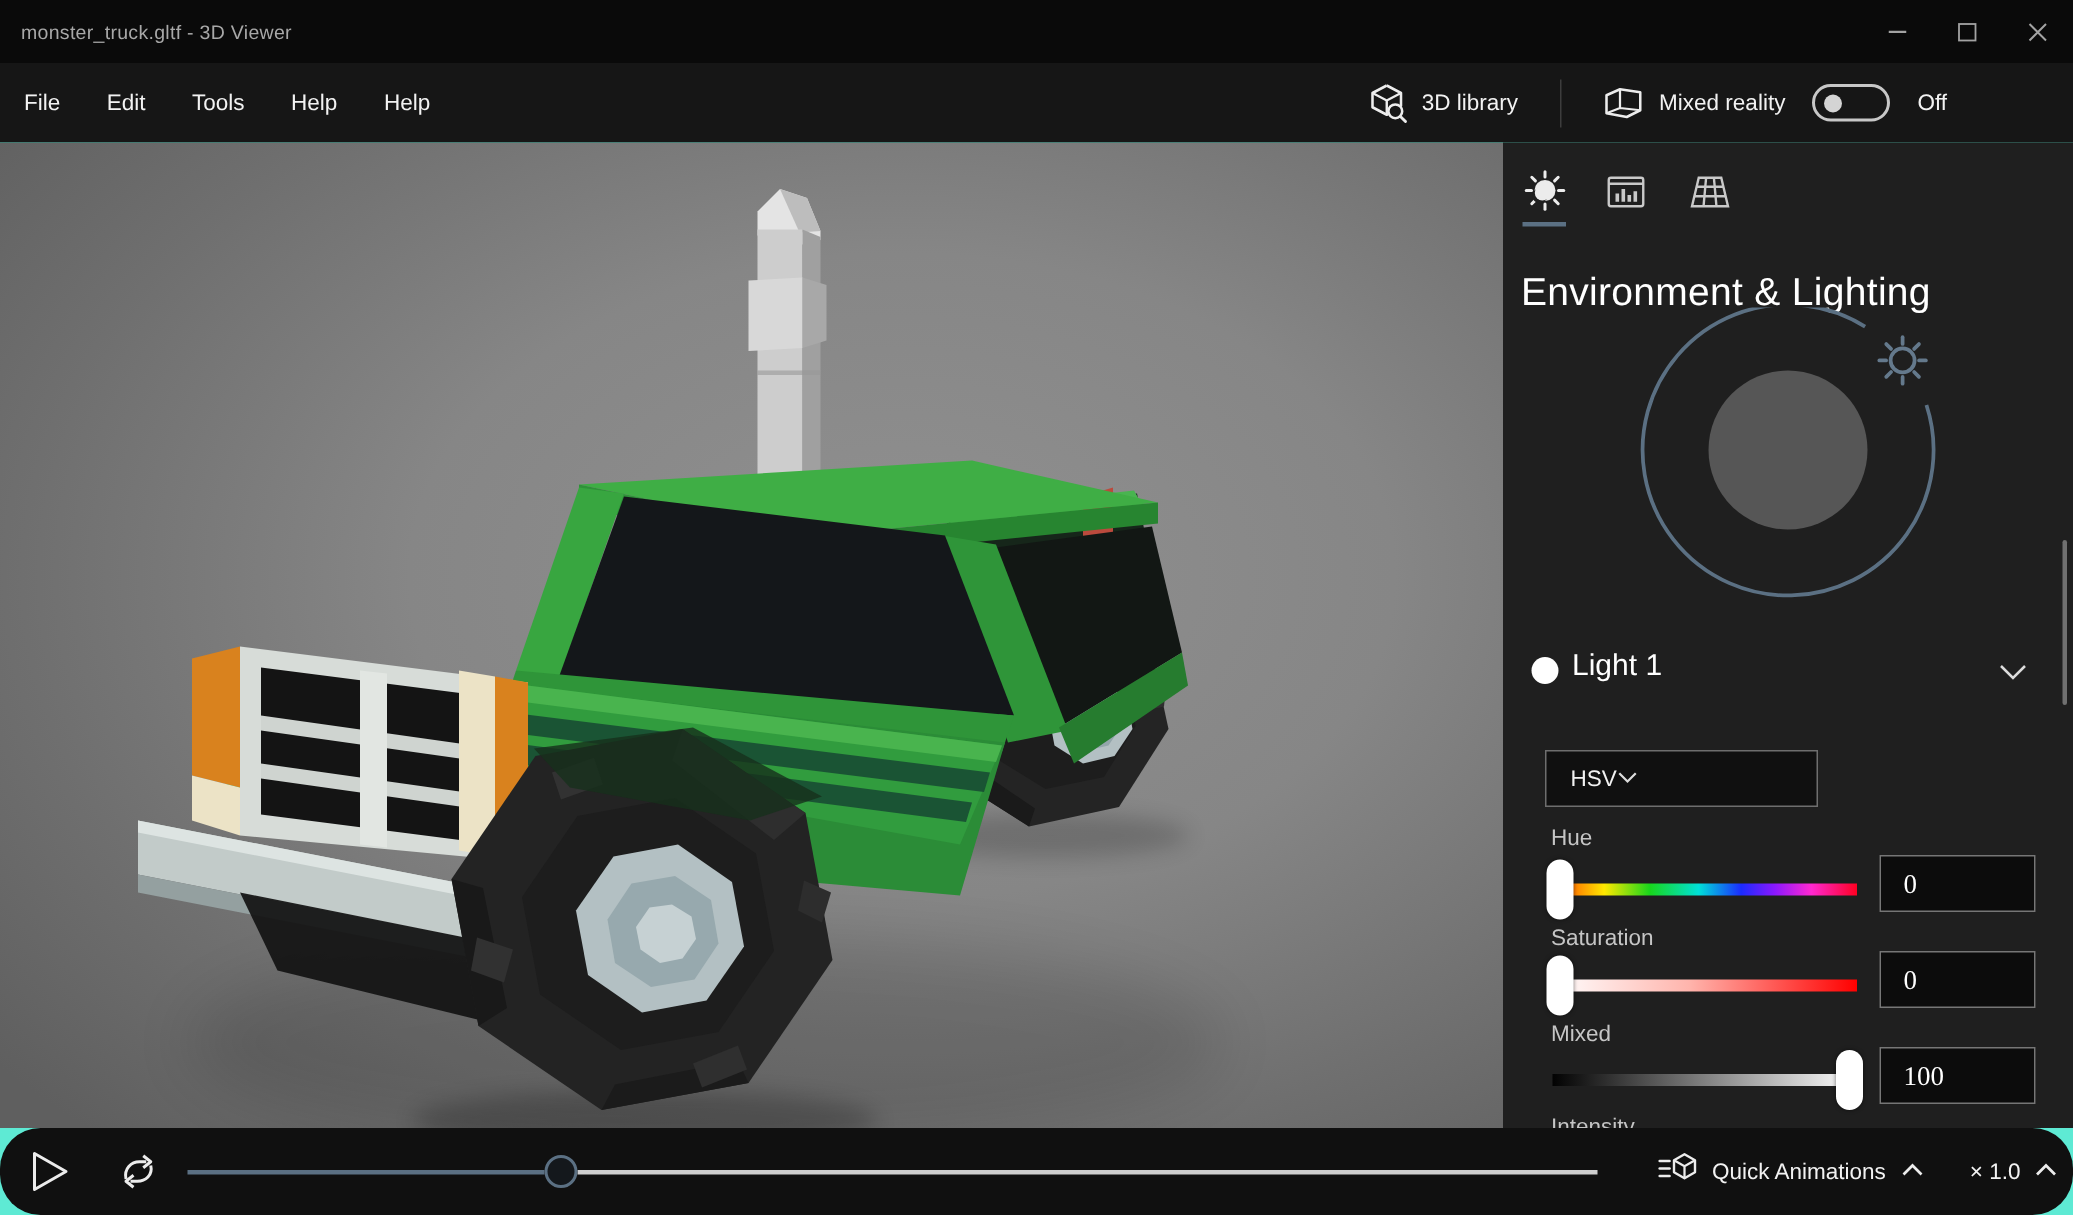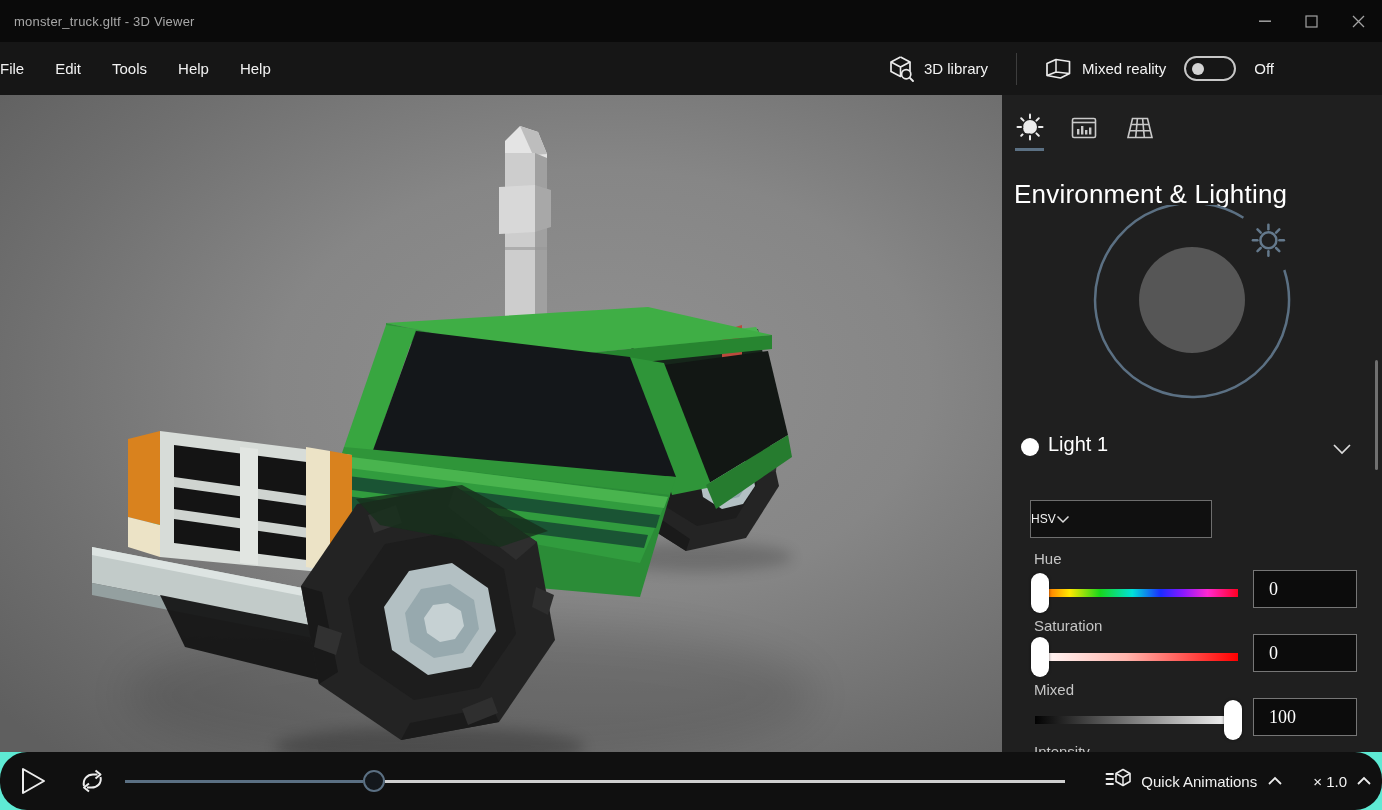--- a/index.html
+++ b/index.html
@@ -16,7 +16,7 @@
 
   
   .menubar { height:53px; background:#161616; display:flex; align-items:center; flex:0 0 auto; }
-  .menu-left { display:flex; align-items:flex-start; }
+  .menu-left { display:flex; align-items:flex-start; padding-left:16px; }
   .menu-item { color:#f2f2f2; font-size:15px; margin-right:31px; cursor:default; }
   .menu-right { margin-left:auto; display:flex; align-items:center; padding-right:108px; }
   .toolbtn { display:flex; align-items:center; color:#f2f2f2; font-size:15px; }

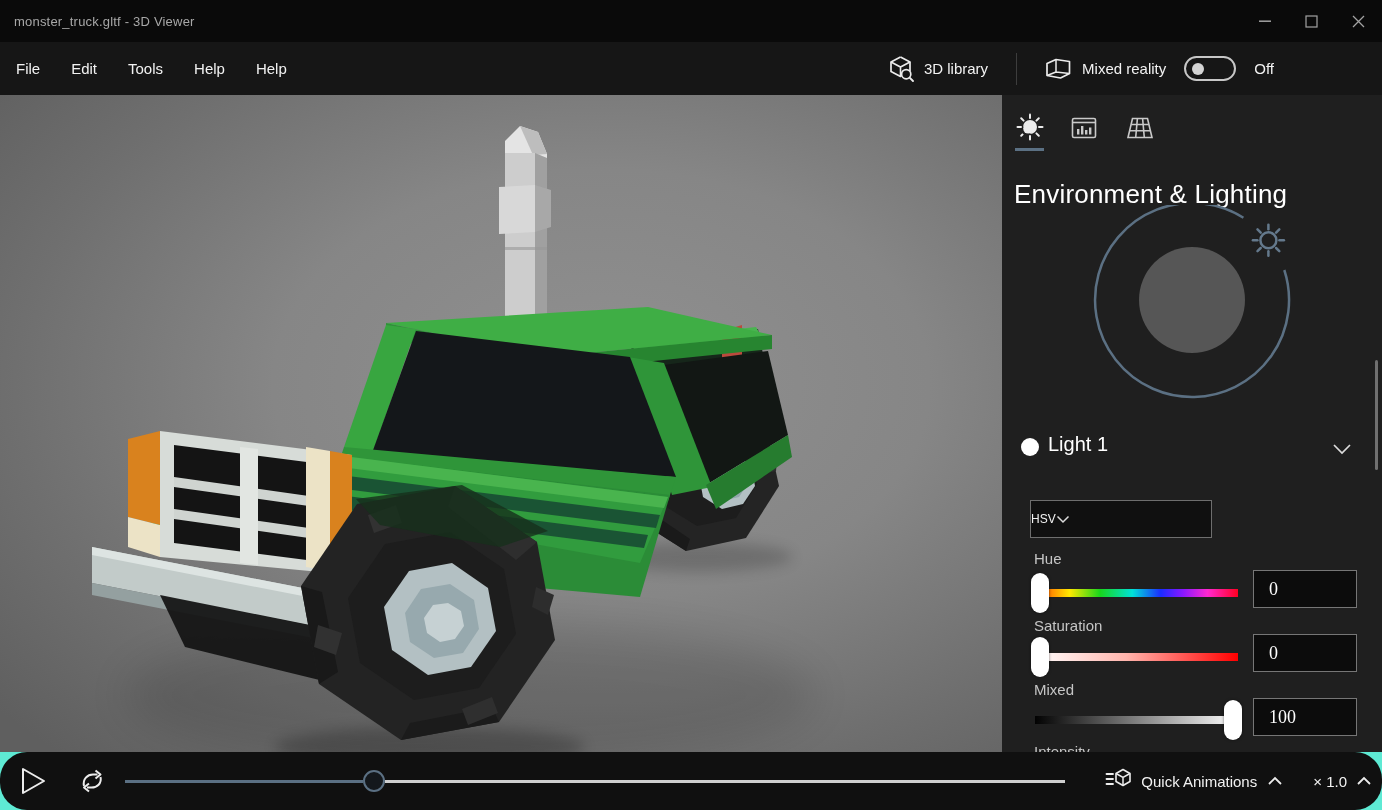--- a/index.html
+++ b/index.html
@@ -18,7 +18,7 @@
   .menubar { height:53px; background:#161616; display:flex; align-items:center; flex:0 0 auto; }
   .menu-left { display:flex; align-items:flex-start; padding-left:16px; }
   .menu-item { color:#f2f2f2; font-size:15px; margin-right:31px; cursor:default; }
-  .menu-right { margin-left:auto; display:flex; align-items:center; padding-right:108px; }
+  .menu-right { margin-left:auto; display:flex; align-items:center; padding-right:84px; }
   .toolbtn { display:flex; align-items:center; color:#f2f2f2; font-size:15px; }
   .toolbtn svg { margin-right:9px; display:block; }
   .vdivider { width:1px; height:32px; background:#3d3d3d; margin:0 26px 0 28px; }

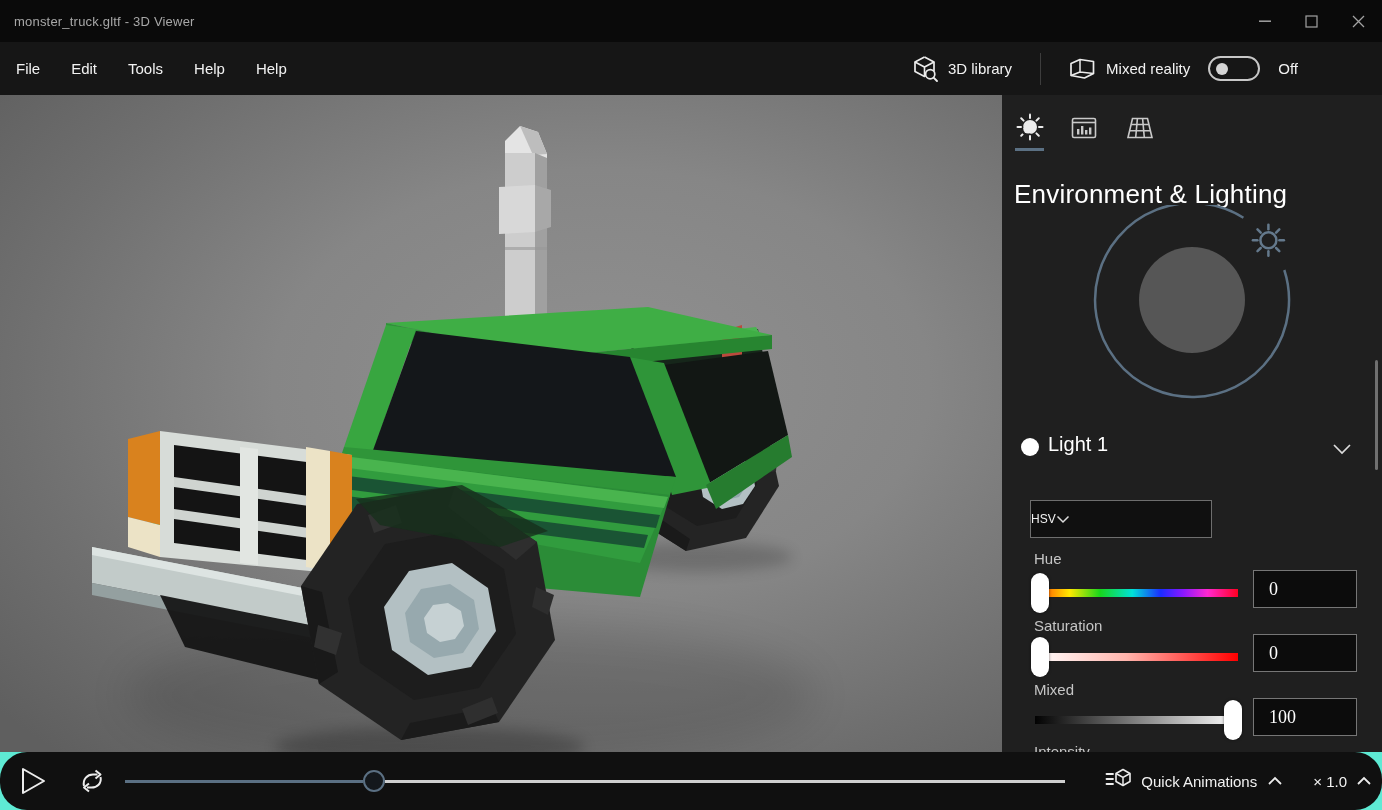--- a/index.html
+++ b/index.html
@@ -44,7 +44,7 @@
   .light-chevron { position:absolute; left:330px; top:10px; }
   .dropdown { position:absolute; left:28px; top:405px; width:182px; height:38px; background:#101010;
     border:1px solid #6e6e6e; display:flex; align-items:center; }
-  .dropdown .dd-label { color:#f2f2f2; font-size:12px; }
+  .dropdown .dd-label { color:#f2f2f2; font-size:15px; padding-left:16px; }
   .dropdown svg { margin-left:auto; margin-right:13px; }
   .hexbox { position:absolute; left:220px; top:405px; width:135px; height:38px; background:#101010;
     border:1px solid #6e6e6e; color:#f2f2f2; font-size:15px; line-height:36px; padding-left:18px; }

